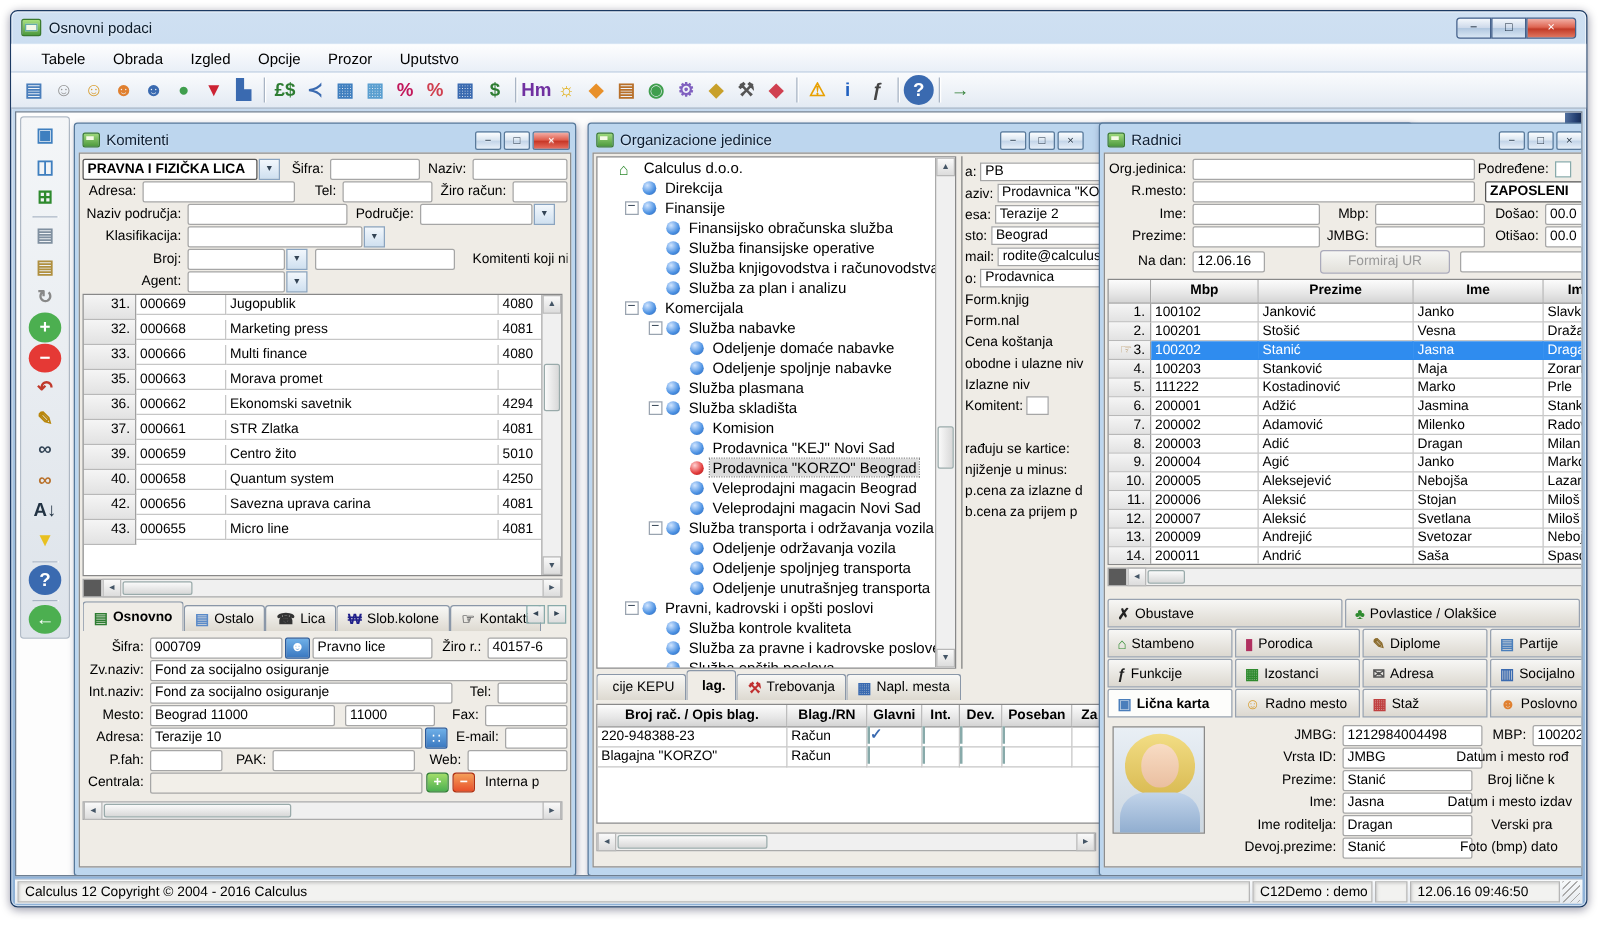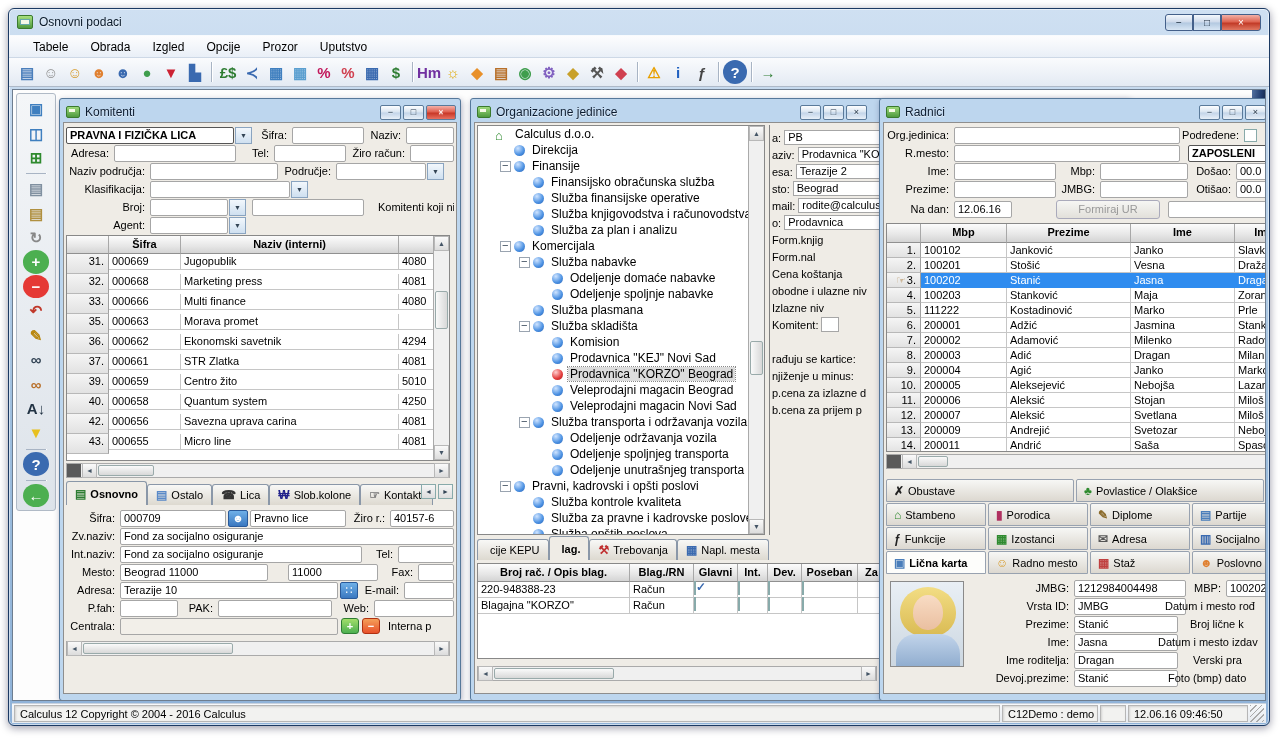--- a/index.html
+++ b/index.html
@@ -285,7 +285,7 @@
       </div>
       <div class="cw-client">
         <div class="frow" style="top:3px">
-          <span class="fld strong" style="width:168px">PRAVNA I FIZIČKA LICA</span>
+          <span class="fld strong" style="width:140px">PRAVNA I FIZIČKA LICA</span>
             <span class="drop">▼</span>
           <span class="lbl" style="width:40px">Šifra:</span>
           <span class="fld" style="width:72px"></span>

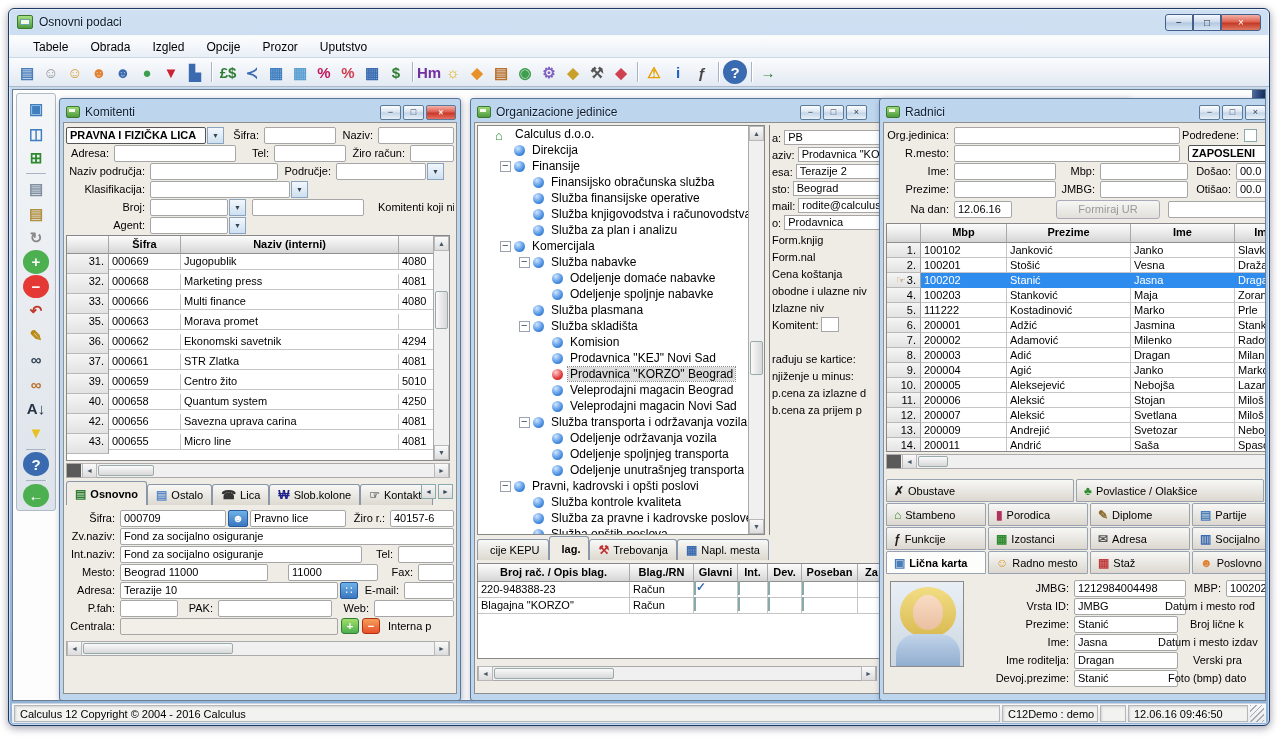--- a/index.html
+++ b/index.html
@@ -326,12 +326,6 @@
         </div>
 
         <div class="grid" style="left:2px; top:112px; width:384px; height:226px">
-          <div class="gh">
-            <span class="hc" style="width:42px"></span>
-            <span class="hc" style="width:72px">Šifra</span>
-            <span class="hc" style="width:218px">Naziv (interni)</span>
-            <span class="hc" style="width:36px"></span>
-          </div>
           <div>
 
               <div class="gr">

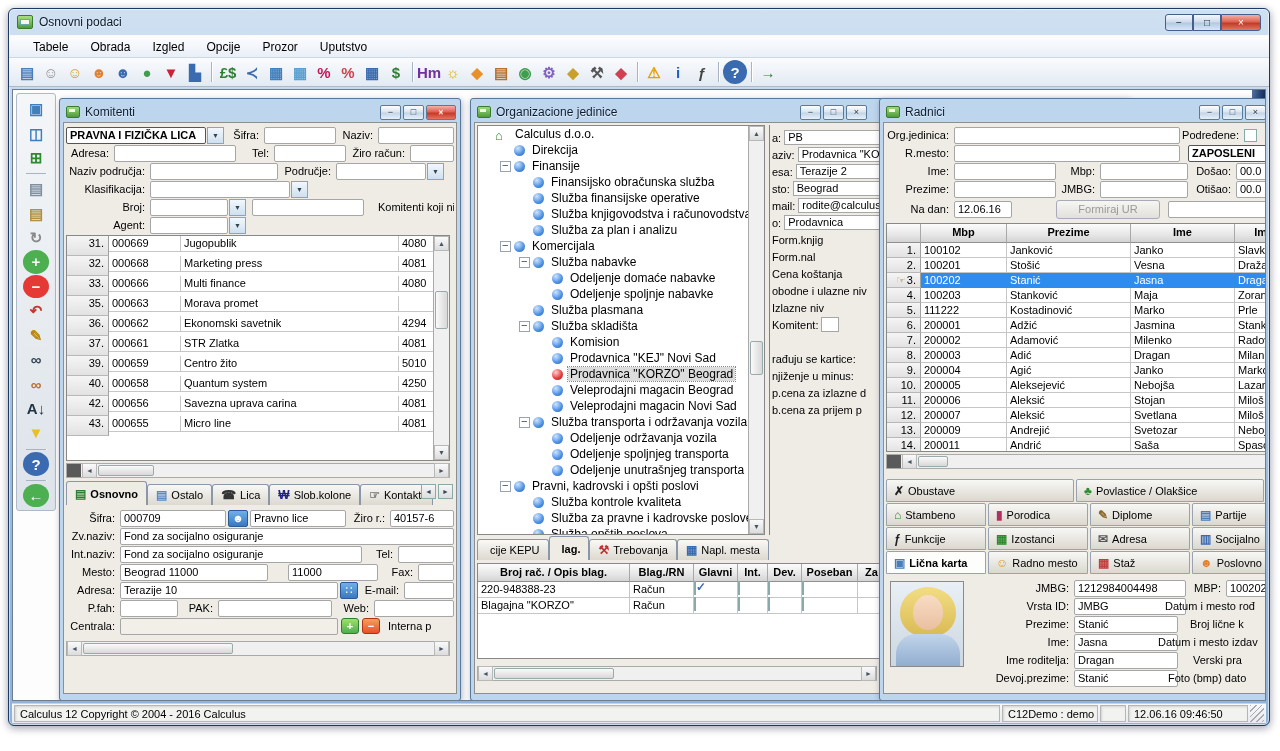--- a/index.html
+++ b/index.html
@@ -463,7 +463,7 @@
         <div class="frow" style="top:440px">
           <span class="lbl" style="width:54px">Mesto:</span>
           <span class="fld" style="width:148px">Beograd  11000</span>
-          <span class="fld" style="width:90px; margin-left:20px">11000</span>
+          <span class="fld" style="width:72px; margin-left:8px">11000</span>
           <span class="lbl" style="width:40px">Fax:</span>
           <span class="fld flex1"></span>
         </div>

